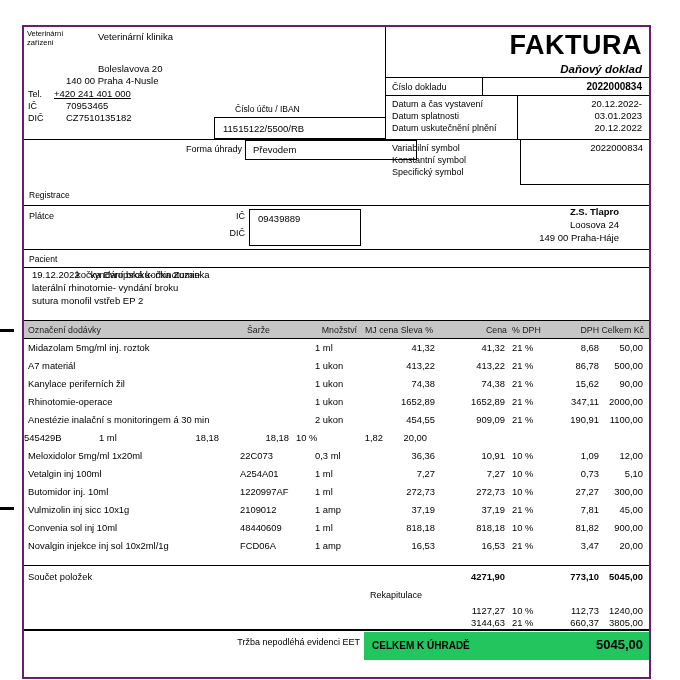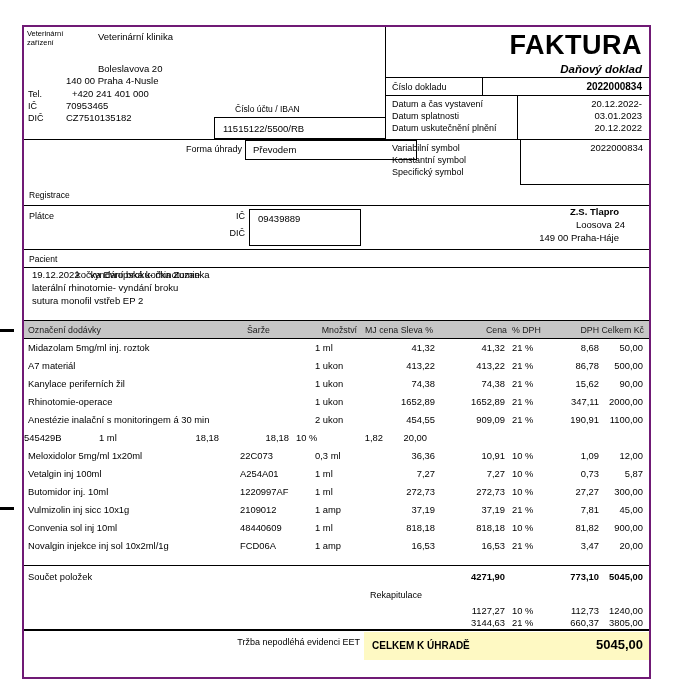--- a/index.html
+++ b/index.html
@@ -58,7 +58,7 @@
     <div class="abs f95" style="left:74px;top:36px;">Boleslavova 20</div>
     <div class="abs f95" style="left:42px;top:48px;">140 00 Praha 4-Nusle</div>
     <div class="abs f9" style="left:4px;top:62px;">Tel.</div>
-    <div class="abs f95" style="left:48px;top:61px;">+420 241 401 000</div>
+    <div class="abs f95" style="left:30px;top:61px;text-decoration:underline;">+420 241 401 000</div>
     <div class="abs f9" style="left:4px;top:74px;">IČ</div>
     <div class="abs f95" style="left:42px;top:73px;">70953465</div>
     <div class="abs f9" style="left:4px;top:86px;">DIČ</div>

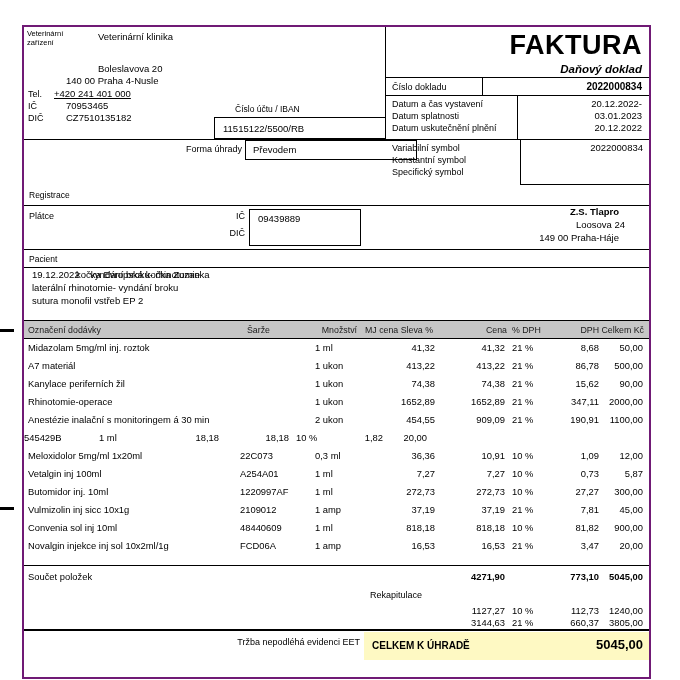--- a/index.html
+++ b/index.html
@@ -106,7 +106,7 @@
       <div class="abs f95" style="left:8px;top:3px;">09439889</div>
     </div>
     <div class="abs f95 b" style="right:30px;top:179px;">Z.S. Tlapro</div>
-    <div class="abs f95" style="right:24px;top:192px;padding-left:20px;">Loosova 24</div>
+    <div class="abs f95" style="right:30px;top:192px;padding-left:20px;">Loosova 24</div>
     <div class="abs f95" style="right:30px;top:205px;">149 00 Praha-Háje</div>
     <div class="hline" style="left:0;top:222px;width:625px;"></div>
 

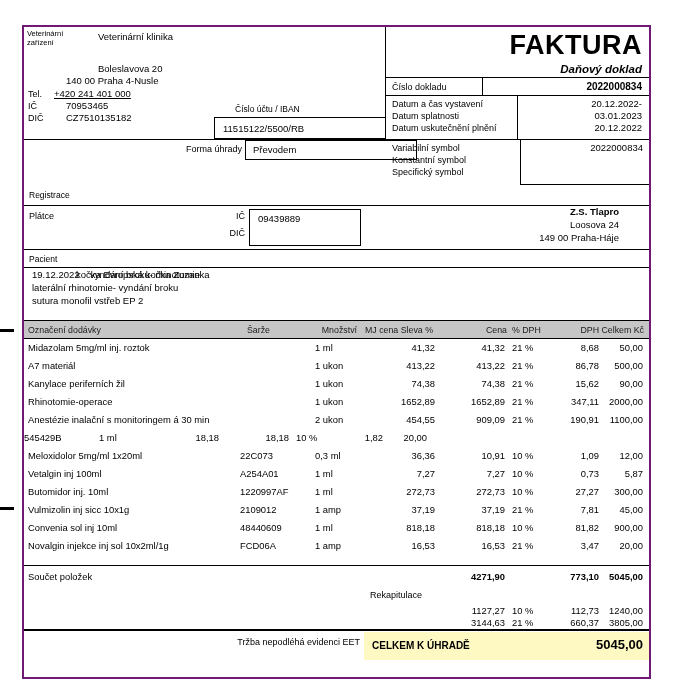--- a/index.html
+++ b/index.html
@@ -207,7 +207,7 @@
           <div class="cell c-price">7,27</div>
           <div class="cell c-pct">10 %</div>
           <div class="cell c-vat">0,73</div>
-          <div class="cell c-total">5,87</div>
+          <div class="cell c-total">5,10</div>
         </div>
         <div class="t-row">
           <div class="cell c-name">Butomidor inj. 10ml</div>

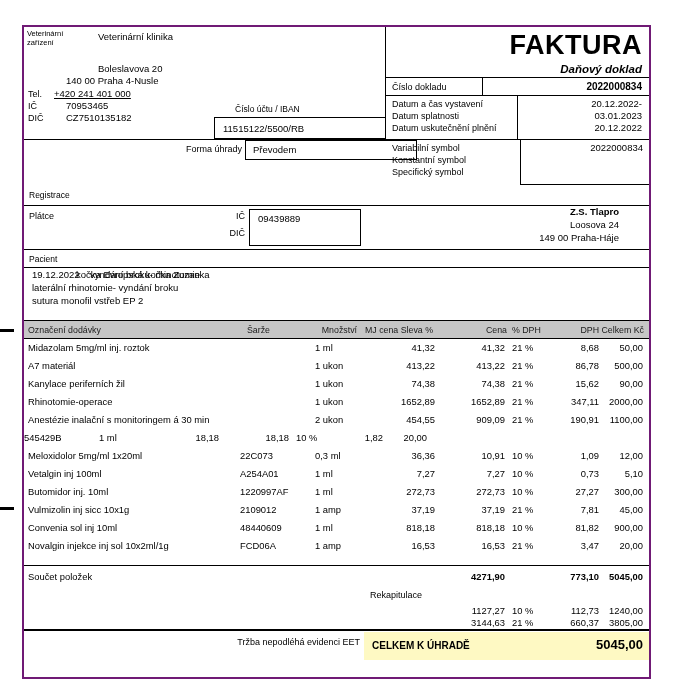--- a/index.html
+++ b/index.html
@@ -36,7 +36,7 @@
   .c-total{width:50px;text-align:right;padding-right:6px;}
   .c-span{width:411px;padding-left:4px;}
   #desc{position:absolute;left:8px;top:242px;font-size:9.5px;line-height:12.8px;white-space:pre;}
-  #celkembox{position:absolute;left:340px;top:605px;width:285px;height:28px;background:#fef9c3;box-sizing:border-box;}
+  #celkembox{position:absolute;left:340px;top:605px;width:285px;height:28px;background:#22c55e;box-sizing:border-box;}
 </style>
 </head>
 <body>

